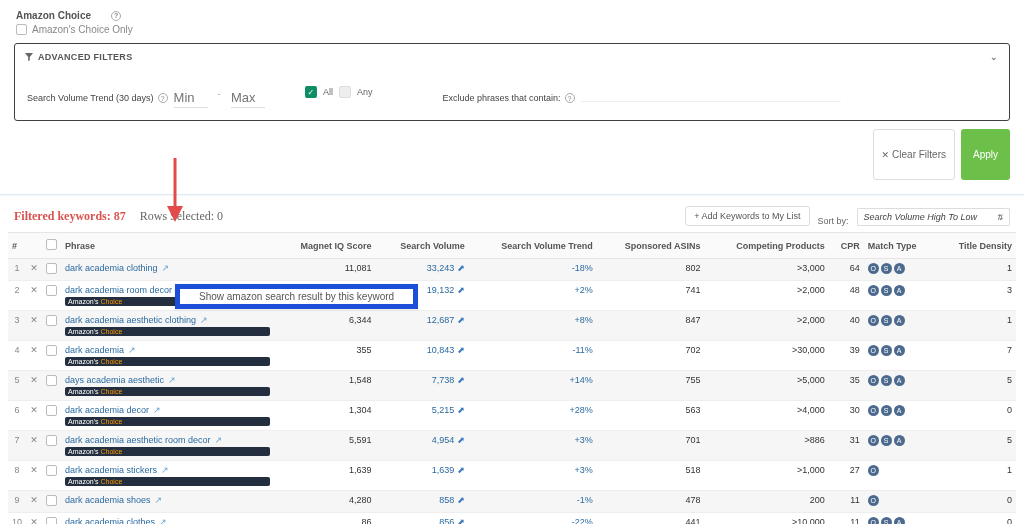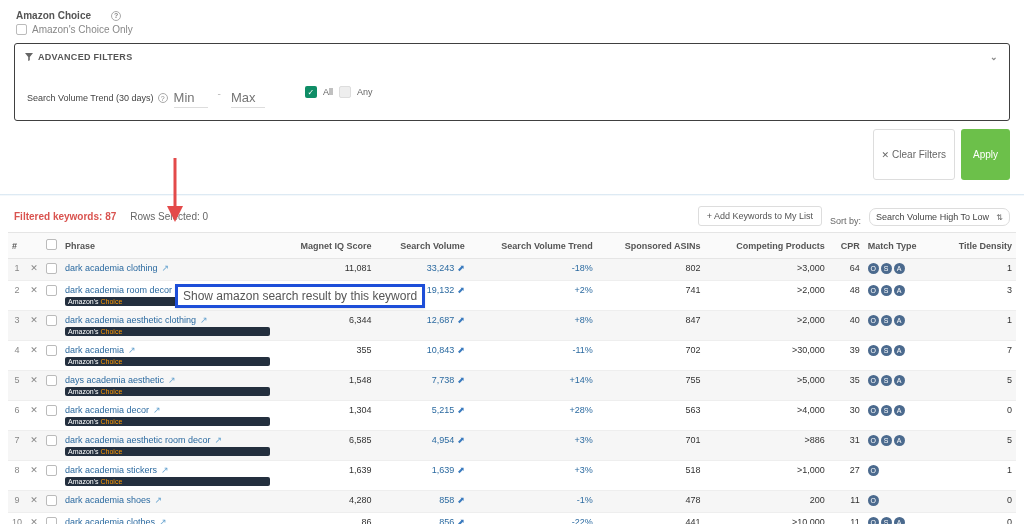--- a/index.html
+++ b/index.html
@@ -131,6 +131,13 @@
           <span>Any</span>
         </div>
 
+        <div class="adv-col exclude-col">
+          <div class="adv-label">
+            <span>Exclude phrases that contain:</span>
+            <span class="help-icon">?</span>
+          </div>
+          <div style="height:14px;border-bottom:1px solid #eee;width:260px;"></div>
+        </div>
       </div>
     </div>
   </div>

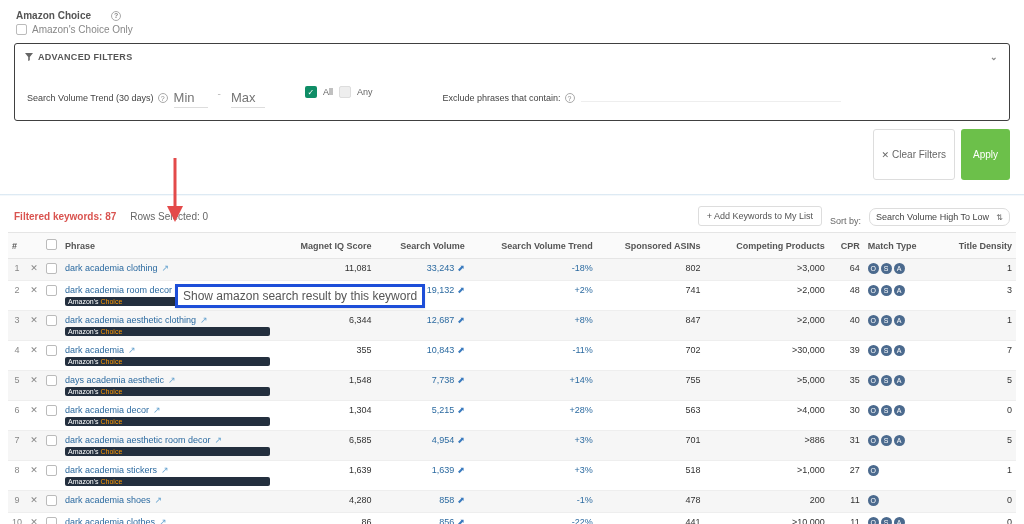--- a/index.html
+++ b/index.html
@@ -49,7 +49,7 @@
 
 
 .results-tools { display: flex; justify-content: space-between; align-items: center; padding: 10px 14px 6px 14px; }
-.results-left { display: flex; gap: 14px; font-size: 10px; }
+.results-left { display: flex; gap: 14px; font-size: 12px; font-family: Liberation Serif, serif; }
 .results-left .fk { color: #d9534f; font-weight: 600; }
 .results-left .rs { color: #666; }
 .results-right { display: flex; gap: 8px; align-items: flex-end; }

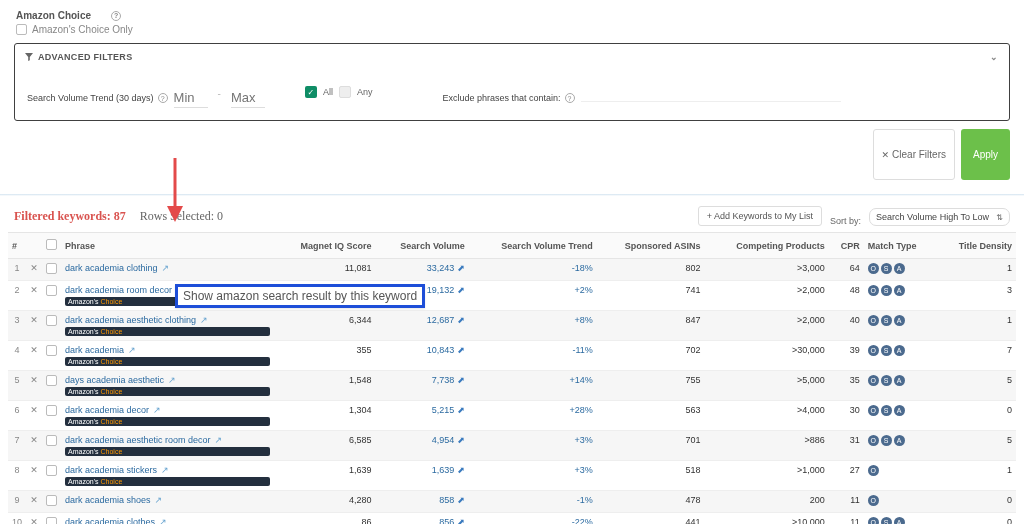--- a/index.html
+++ b/index.html
@@ -55,7 +55,7 @@
 .results-right { display: flex; gap: 8px; align-items: flex-end; }
 .btn-addkw { border: 1px solid #ddd; background: #fff; font-size: 9px; padding: 4px 8px; border-radius: 3px; cursor: pointer; color: #555; }
 .sortby-lbl { font-size: 9px; color: #666; }
-.sort-select { border: 1px solid #ddd; font-size: 9px; padding: 3px 20px 3px 6px; border-radius: 7px; background: #fff; color: #444; min-width: 140px; position: relative; }
+.sort-select { border: 1px solid #ddd; font-size: 9px; padding: 3px 32px 3px 6px; border-radius: 1px; background: #fff; color: #444; min-width: 140px; position: relative; font-style: italic; }
 .sort-select .caret { position: absolute; right: 6px; top: 4px; font-size: 8px; color: #666; }
 
 

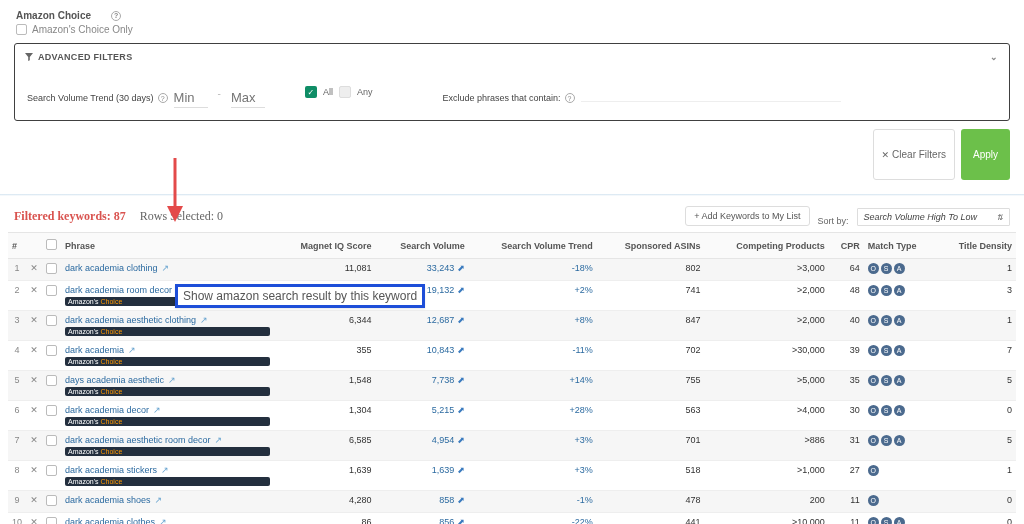--- a/index.html
+++ b/index.html
@@ -79,7 +79,7 @@
 .trend-pos { color: #2b6aa0; }
 .mt-badges { display: inline-flex; gap: 2px; }
 .mt-badge { width: 11px; height: 11px; border-radius: 50%; background: #4b6a8e; color: #fff; font-size: 7px; display: inline-flex; align-items: center; justify-content: center; }
-.tooltip { position: absolute; background: #fff; border: 3px solid #1d4ed8; font-size: 12px; color: #555; padding: 2px 5px; margin-top: 12px; margin-left: 110px; box-shadow: 0 1px 2px rgba(0,0,0,0.1); white-space: nowrap; }
+.tooltip { position: absolute; background: #fff; border: 5px solid #1d4ed8; font-size: 10px; color: #555; padding: 2px 19px; margin-top: 12px; margin-left: 110px; box-shadow: 0 1px 2px rgba(0,0,0,0.1); white-space: nowrap; }
 </style>
 </head>
 <body>

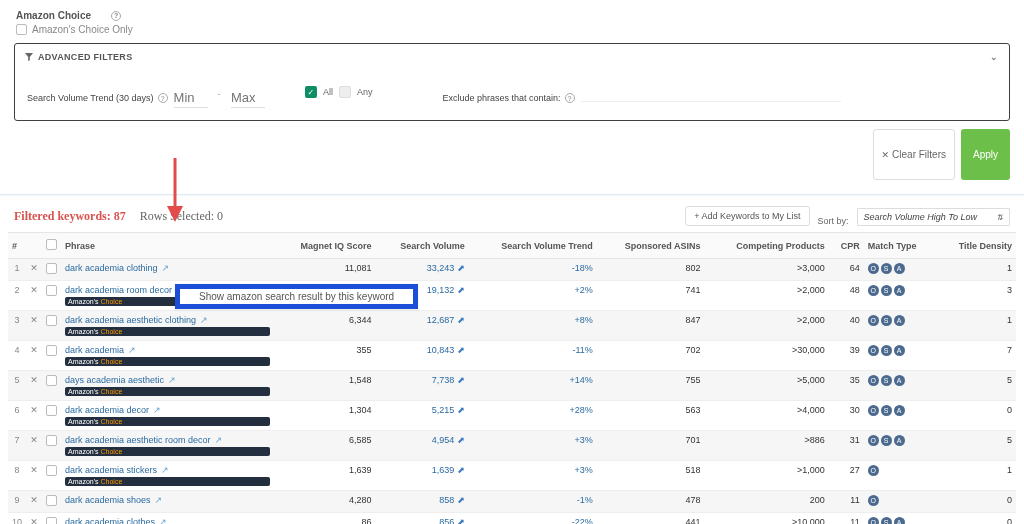--- a/index.html
+++ b/index.html
@@ -371,7 +371,7 @@
               <span class="badge-ac">Amazon's <span class="orange">Choice</span></span>
             </div>
           </td>
-          <td class="r">6,585</td>
+          <td class="r">5,591</td>
           <td class="r"><span class="sv-link">4,954 <span class="chart-ico">⬈</span></span></td>
           <td class="r trend-pos">+3%</td>
           <td class="r">701</td>

